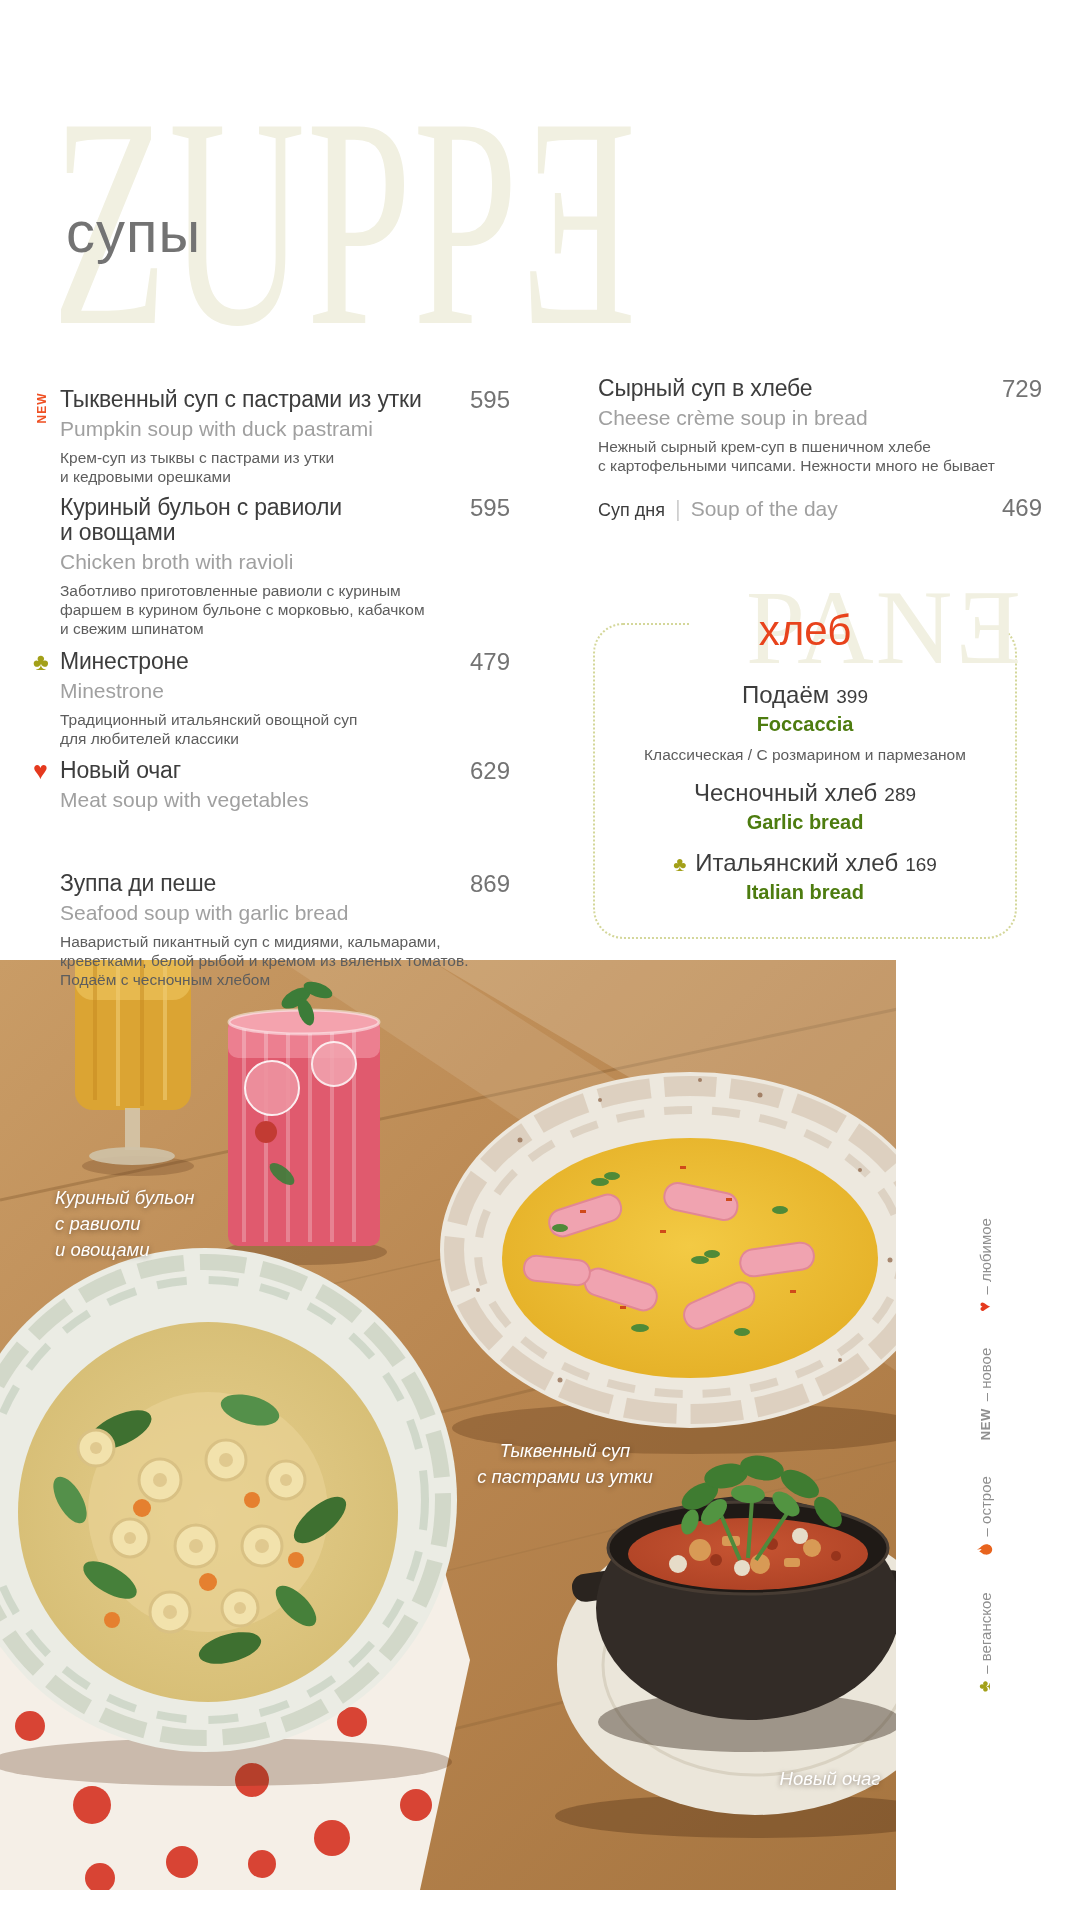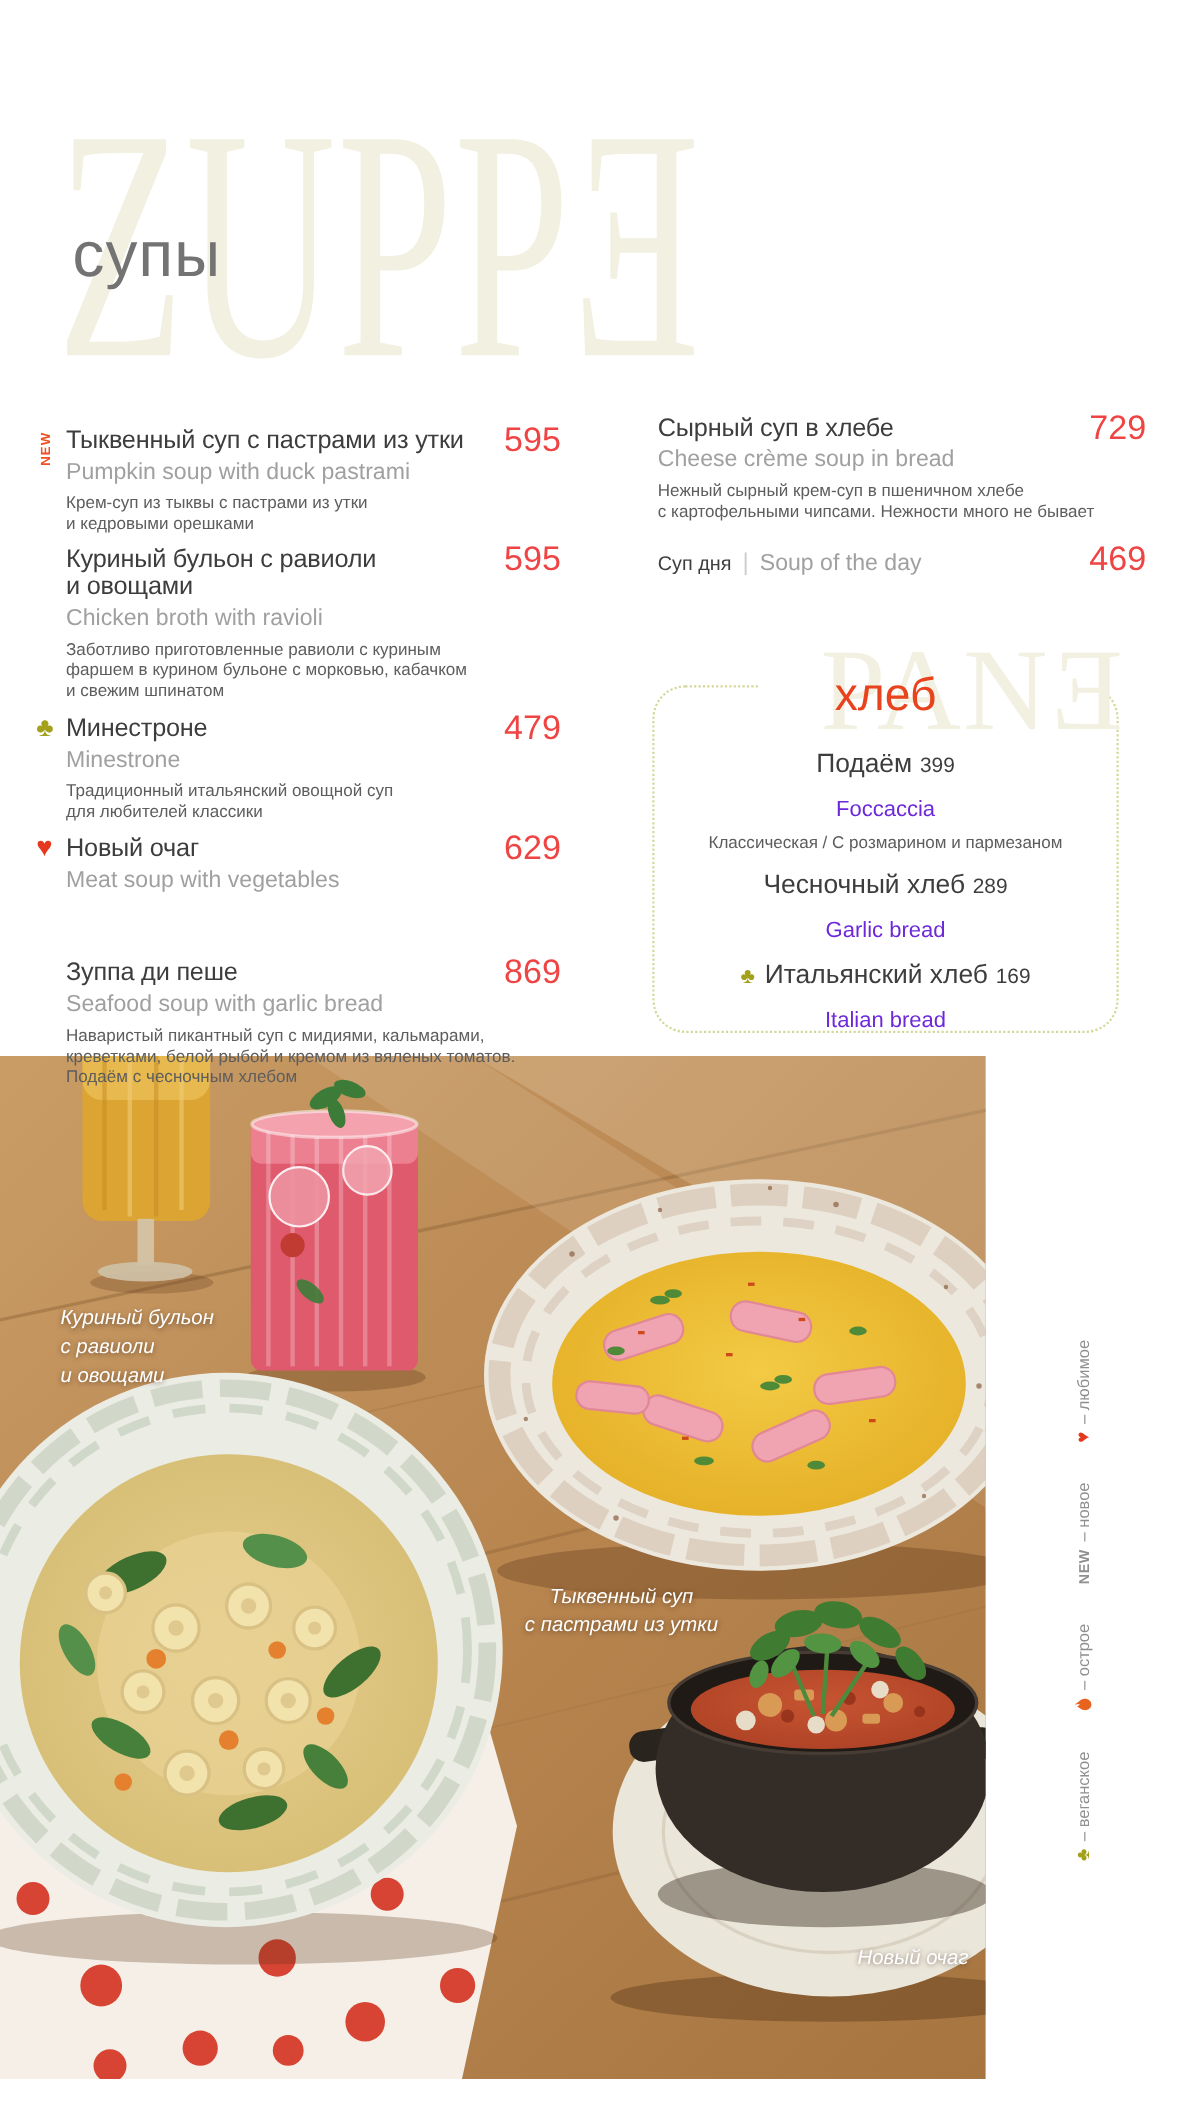--- a/index.html
+++ b/index.html
@@ -23,7 +23,7 @@
   .item-head {display:flex; justify-content:space-between; align-items:flex-start;}
   .item-title {margin:0; font-size:23px; line-height:25px; font-weight:500;
                letter-spacing:-0.2px; color:#3d3d3d; white-space:pre-line; max-width:385px;}
-  .price {font-size:31px; line-height:25px; font-weight:500; color:#ef4444; margin-left:10px;}
+  .price {font-size:24px; line-height:25px; font-weight:500; color:#737373; margin-left:10px;}
   .item-sub {font-size:21px; line-height:24px; color:#a0a0a0; margin-top:5px;}
   .item-desc {font-size:15.5px; line-height:19px; color:#5d5d5d; margin-top:7px; white-space:pre-line;}
 

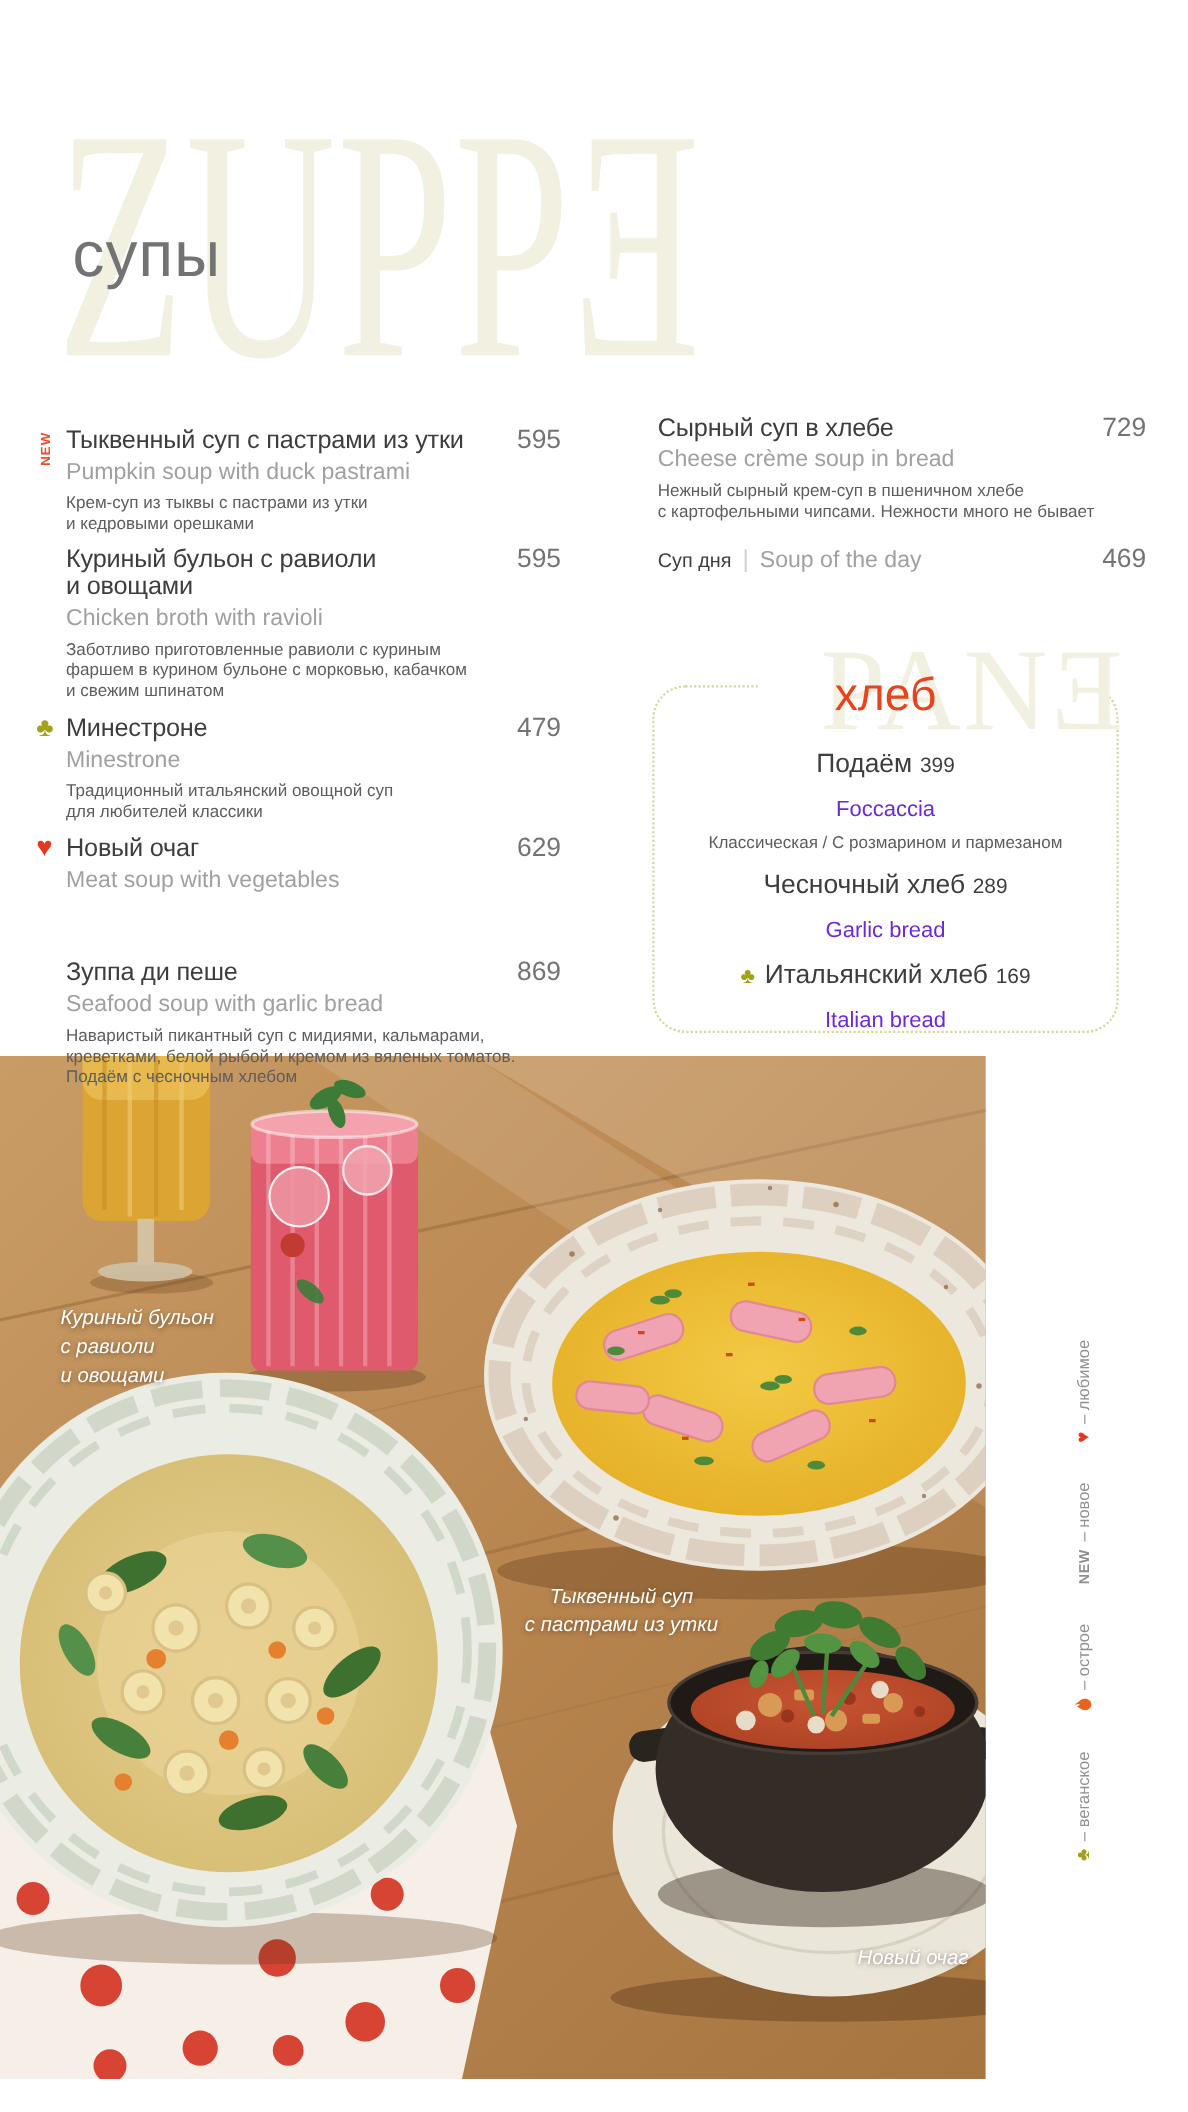--- a/index.html
+++ b/index.html
@@ -52,7 +52,7 @@
   .bread-item + .bread-item {margin-top:15px;}
   .bread-name {font-size:24px; font-weight:500; color:#3d3d3d;}
   .bread-price {font-size:19px; font-weight:500; margin-left:7px;}
-  .bread-sub {font-size:20px; line-height:24px; color:#6d28d9; margin-top:15px;}
+  .bread-sub {font-size:20px; line-height:24px; color:#4d7c0f; margin-top:3px;font-weight:bold;}
   .bread-desc {font-size:15.5px; line-height:19px; color:#5d5d5d; margin-top:9px;}
   .bread-clover {color:#a3a019; font-size:20px; margin-right:9px;}
 

